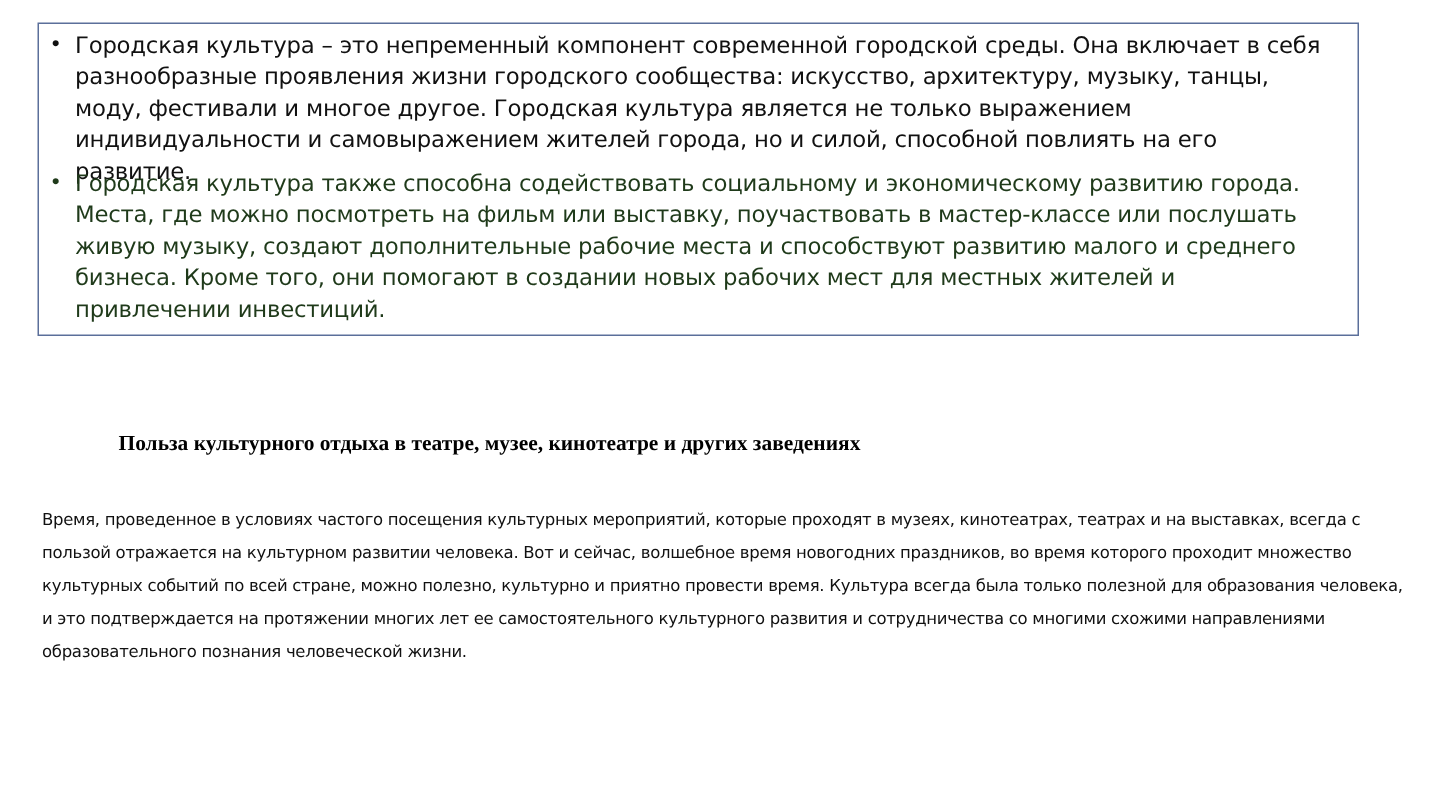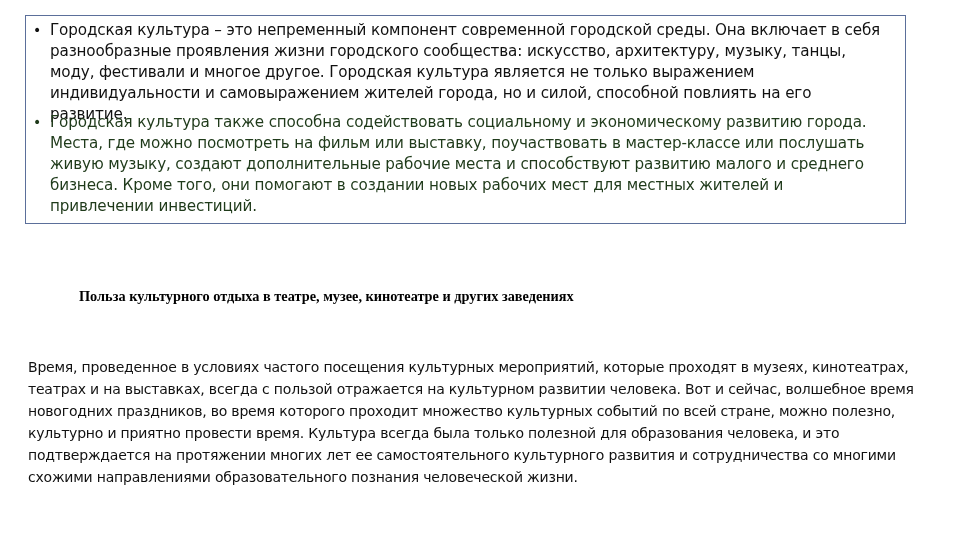--- a/index.html
+++ b/index.html
@@ -68,11 +68,10 @@
       left: 28px;
       top: 336px;
       width: 910px;
-      font-size: 14px;
+      font-size: 11px;
       line-height: 22px;
       color: #111111;
       letter-spacing: -0.2px;
-      margin-top: 20px;
     }
   </style>
 </head>

